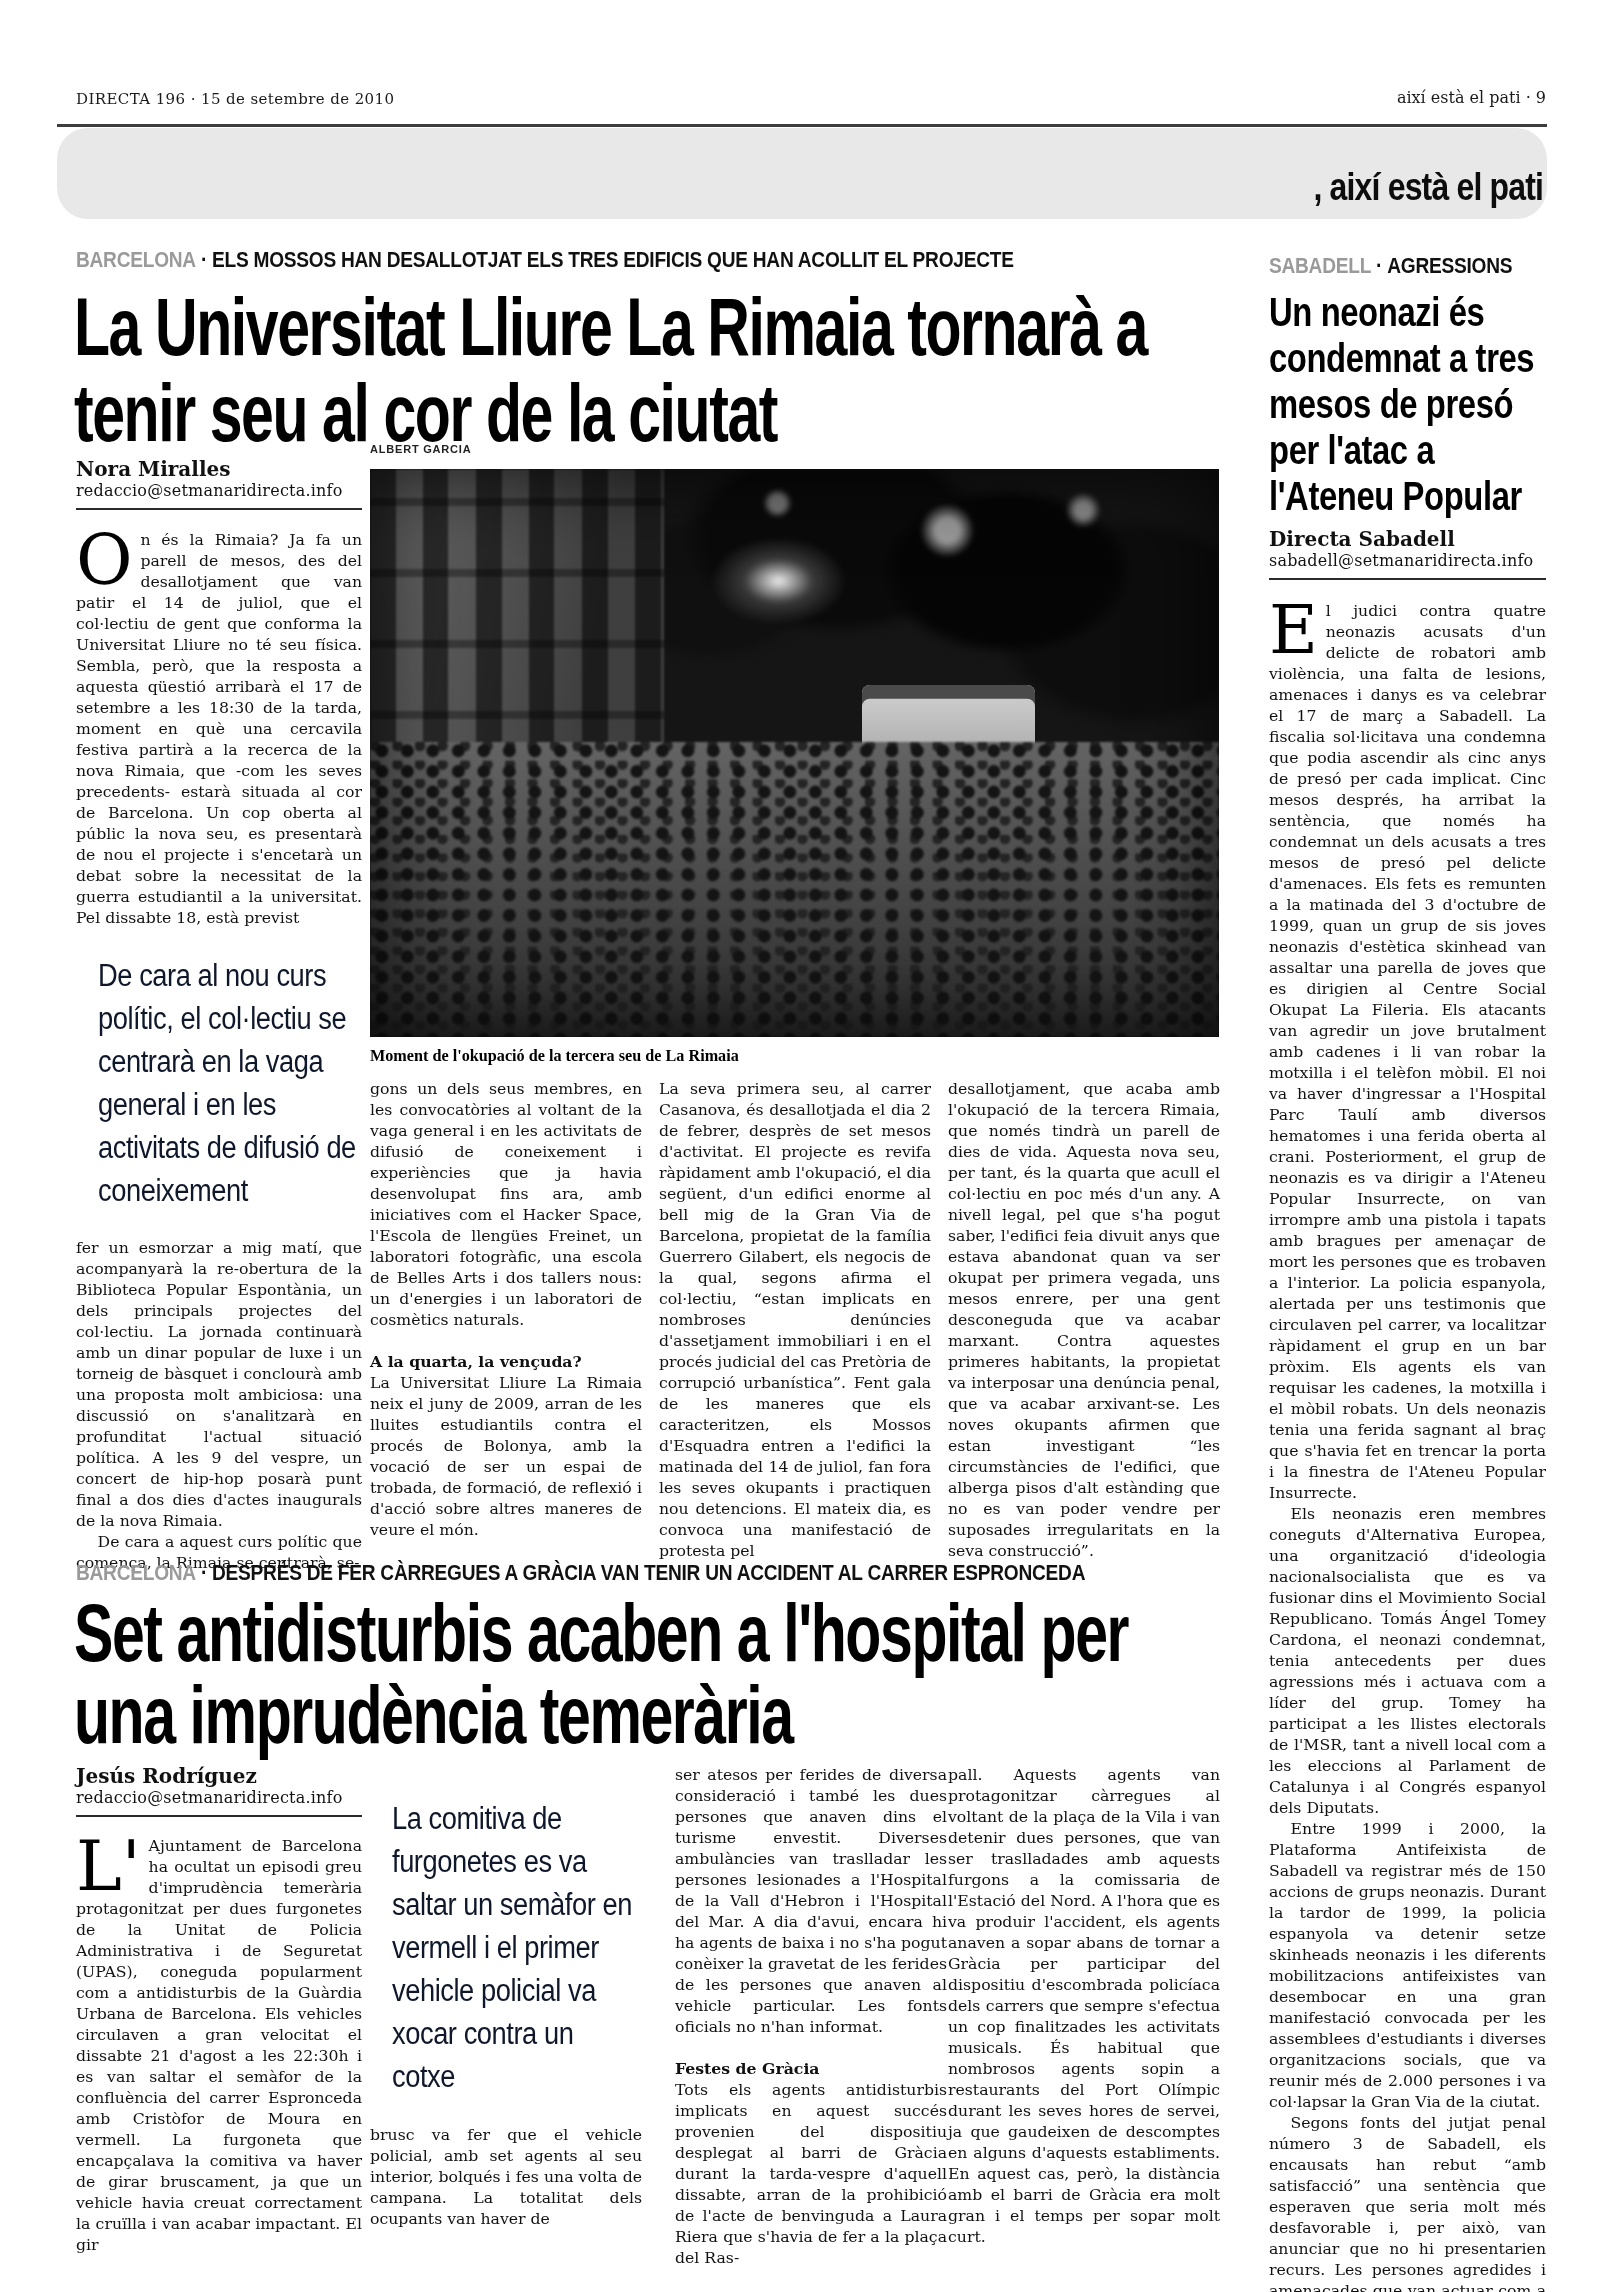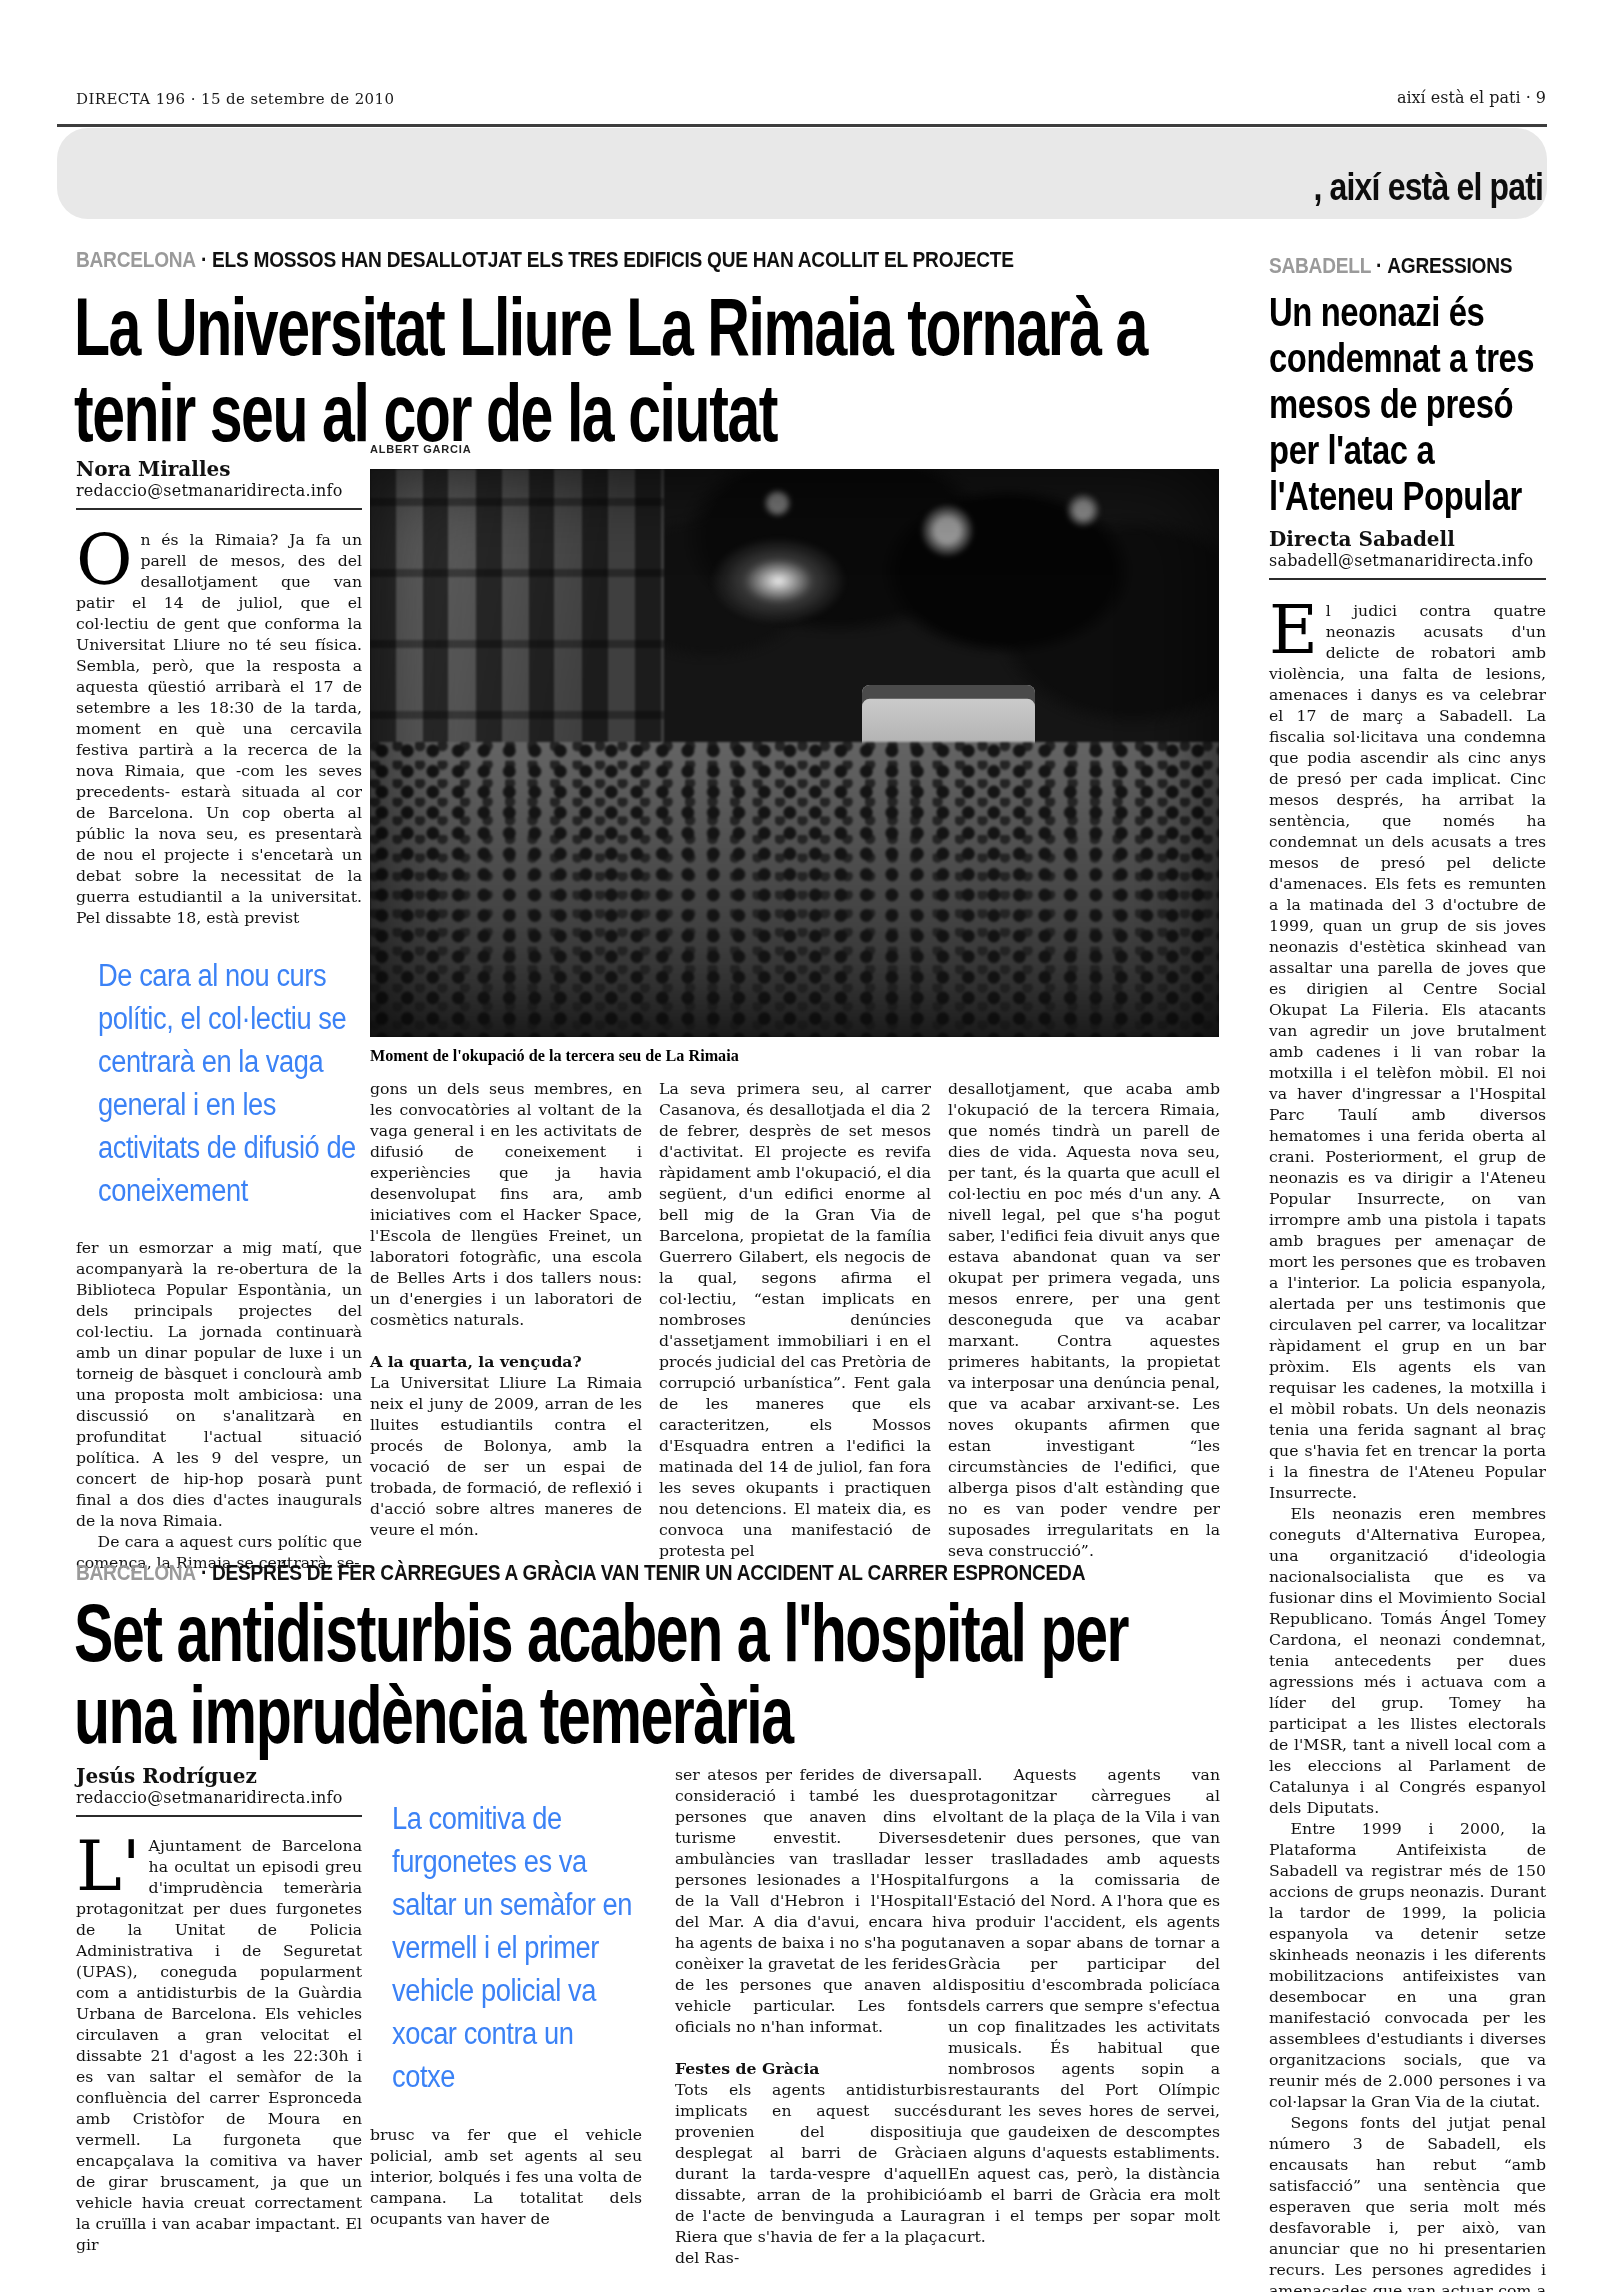--- a/index.html
+++ b/index.html
@@ -37,7 +37,7 @@
 
   .dropcap{float:left;font-size:69px;line-height:55px;padding:3.9px 7.8px 0 0;color:#000;}
 
-  .pullquote{font-family:"Liberation Sans",sans-serif;font-weight:400;color:#3b82f6;
+  .pullquote{font-family:"Liberation Sans",sans-serif;font-weight:400;color:#0f172a;
              margin:25.5px 0 25.5px 21.6px;}
   .pullquote .cx{display:block;width:113.6%;transform:scaleX(.88);transform-origin:0 0;
                  font-size:31px;line-height:43px;letter-spacing:-0.5px;text-align:left;}

